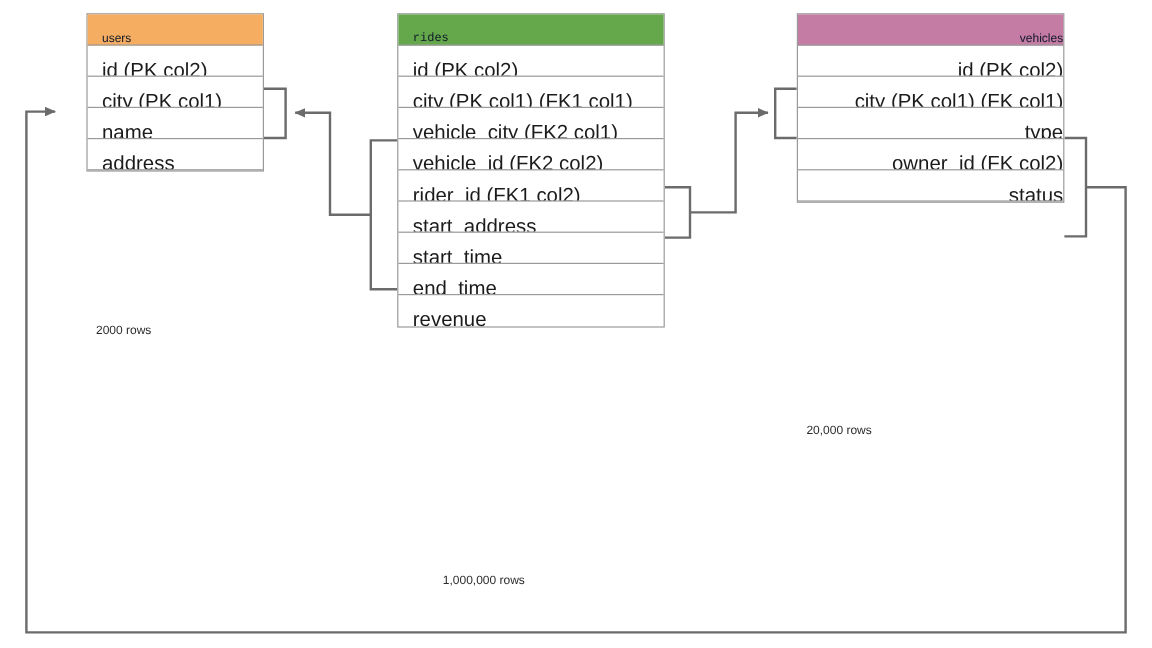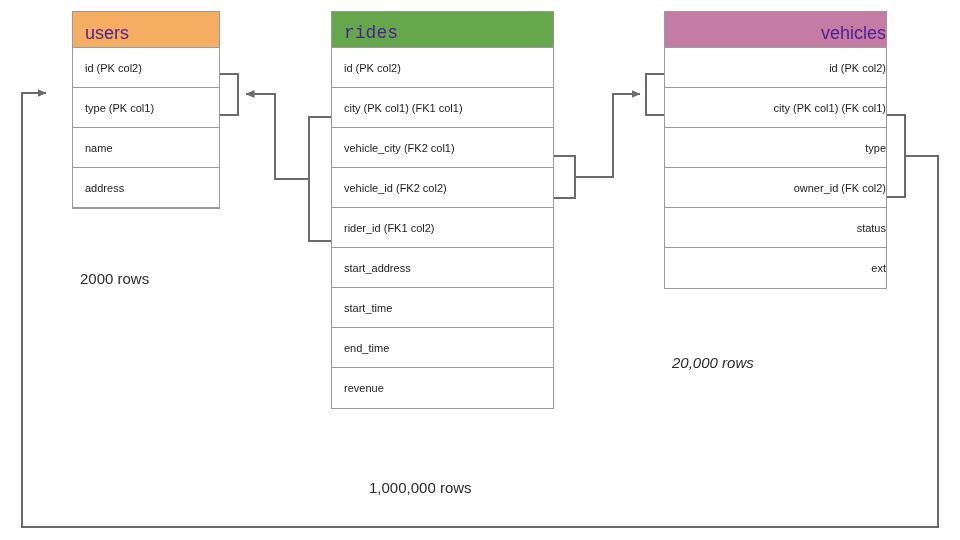--- a/index.html
+++ b/index.html
@@ -31,11 +31,11 @@
   }
   .table-header {
     box-sizing: border-box;
-    height: 36px;
+    height: 26px;
     line-height: 42px;
     padding-left: 12px;
-    font-size: 18px;
-    color: #4c1d95;
+    font-size: 10px;
+    color: #0f172a;
     border-bottom: 1px solid #9a9a9a;
     white-space: nowrap;
     overflow: hidden;

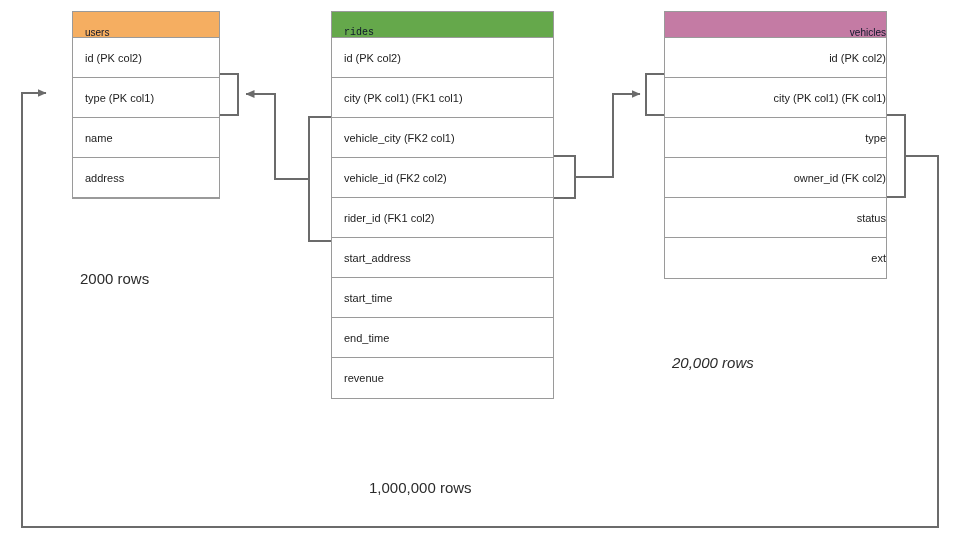--- a/index.html
+++ b/index.html
@@ -42,10 +42,10 @@
   }
   .table-row {
     box-sizing: border-box;
-    height: 40px;
+    height: 26px;
     line-height: 41.5px;
     padding-left: 12px;
-    font-size: 11px;
+    font-size: 17px;
     color: #1b1b1b;
     border-bottom: 1px solid #9a9a9a;
     white-space: nowrap;

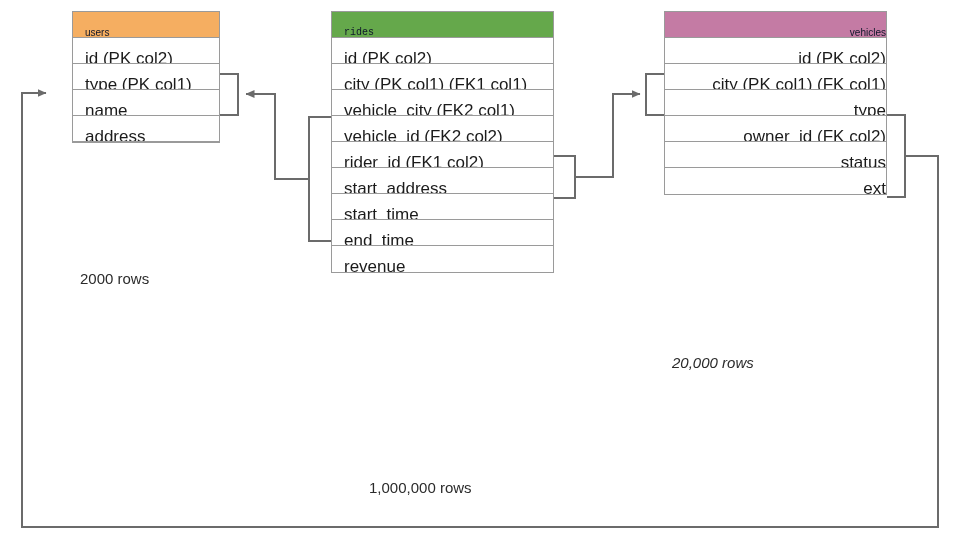--- a/index.html
+++ b/index.html
@@ -103,7 +103,7 @@
   <div class="table-box" id="tbl-users">
     <div class="table-header" style="background-color: rgb(245, 174, 97);">users</div>
     <div class="table-row">id (PK col2)</div>
-    <div class="table-row">type (PK col1)</div>
+    <div class="table-row">city (PK col1)</div>
     <div class="table-row">name</div>
     <div class="table-row">address</div>
   </div>

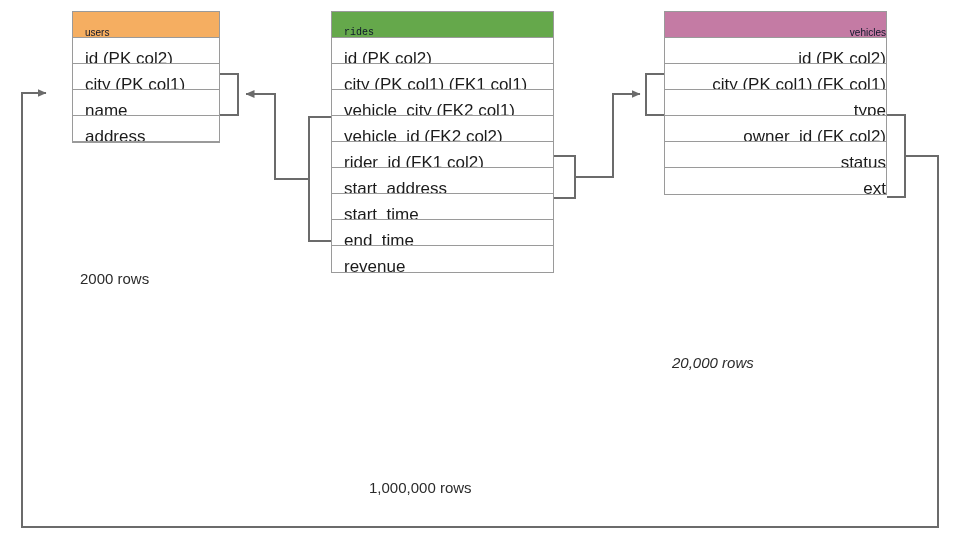--- a/index.html
+++ b/index.html
@@ -130,7 +130,6 @@
     <div class="table-row">type</div>
     <div class="table-row">owner_id (FK col2)</div>
     <div class="table-row">status</div>
-    <div class="table-row last">ext</div>
   </div>
   <div class="row-count" id="rows-vehicles">20,000 rows</div>
 

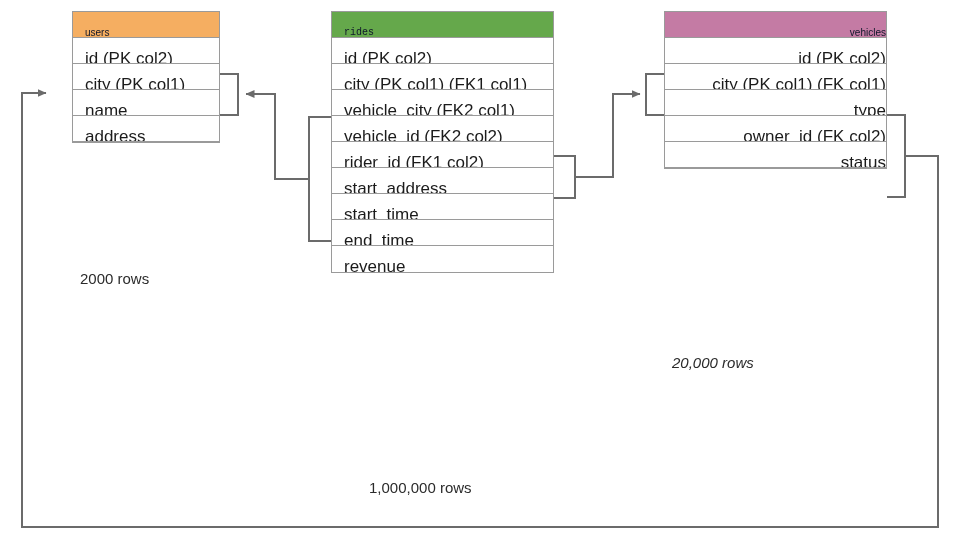--- a/index.html
+++ b/index.html
@@ -56,7 +56,7 @@
   }
   .row-count {
     position: absolute;
-    font-size: 15px;
+    font-size: 10px;
     color: #2b2b2b;
     white-space: nowrap;
   }

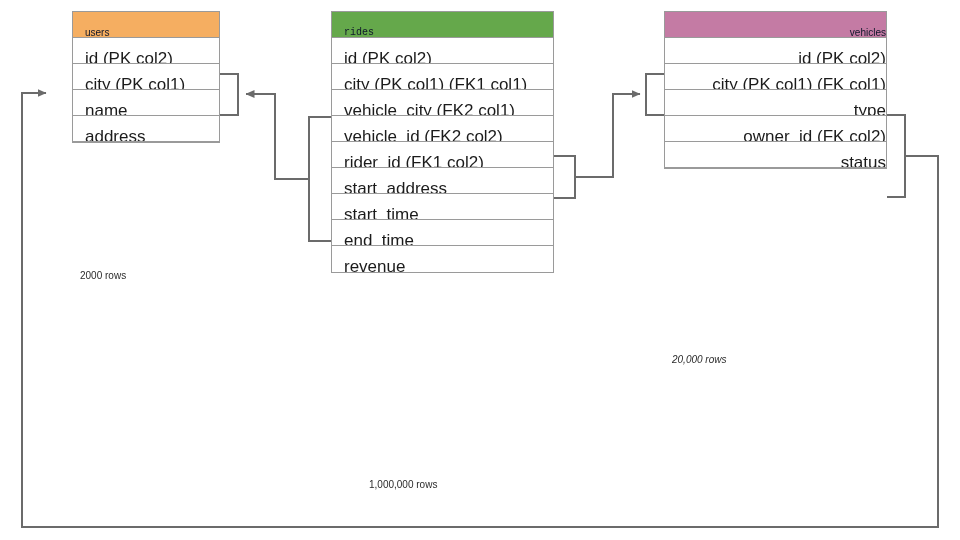--- a/index.html
+++ b/index.html
@@ -65,7 +65,7 @@
   #tbl-vehicles { left: 664px; top: 11px; width: 223px; text-align: right; }
   #rows-users    { left: 80px;  top: 270px; }
   #rows-rides    { left: 339px; top: 479px; margin-left: 30px; }
-  #rows-vehicles { left: 672px; top: 354px; font-style: italic; }
+  #rows-vehicles { left: 672px; top: 354px; }
 </style>
 </head>
 <body>

